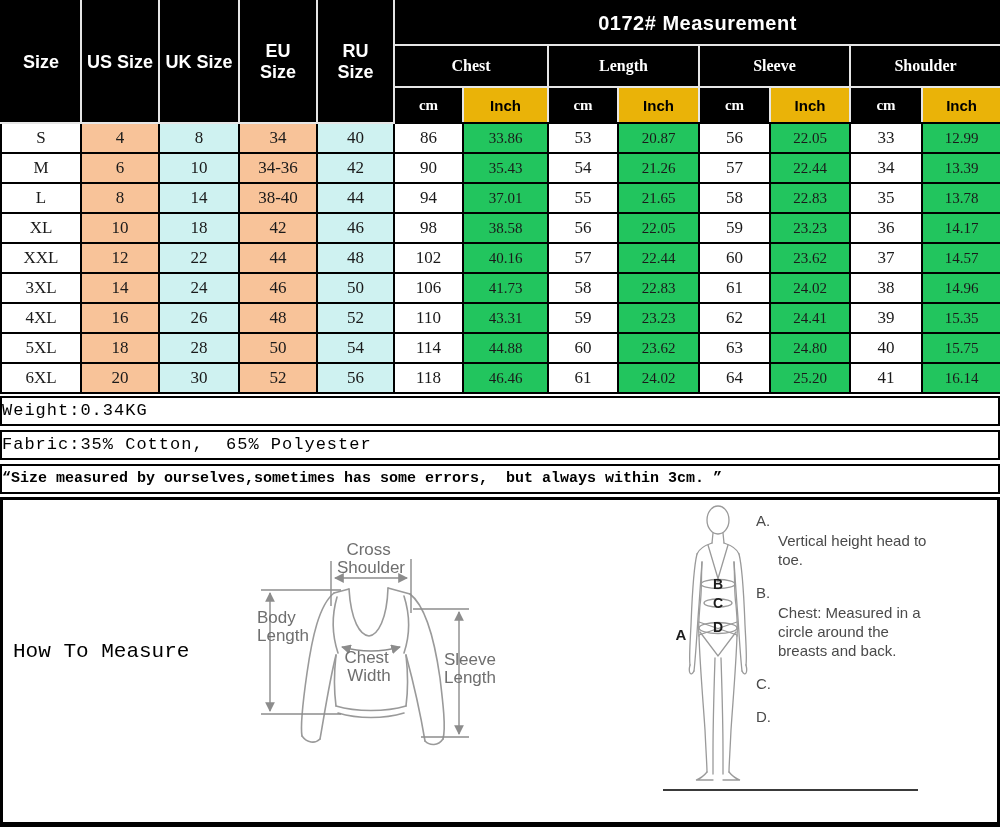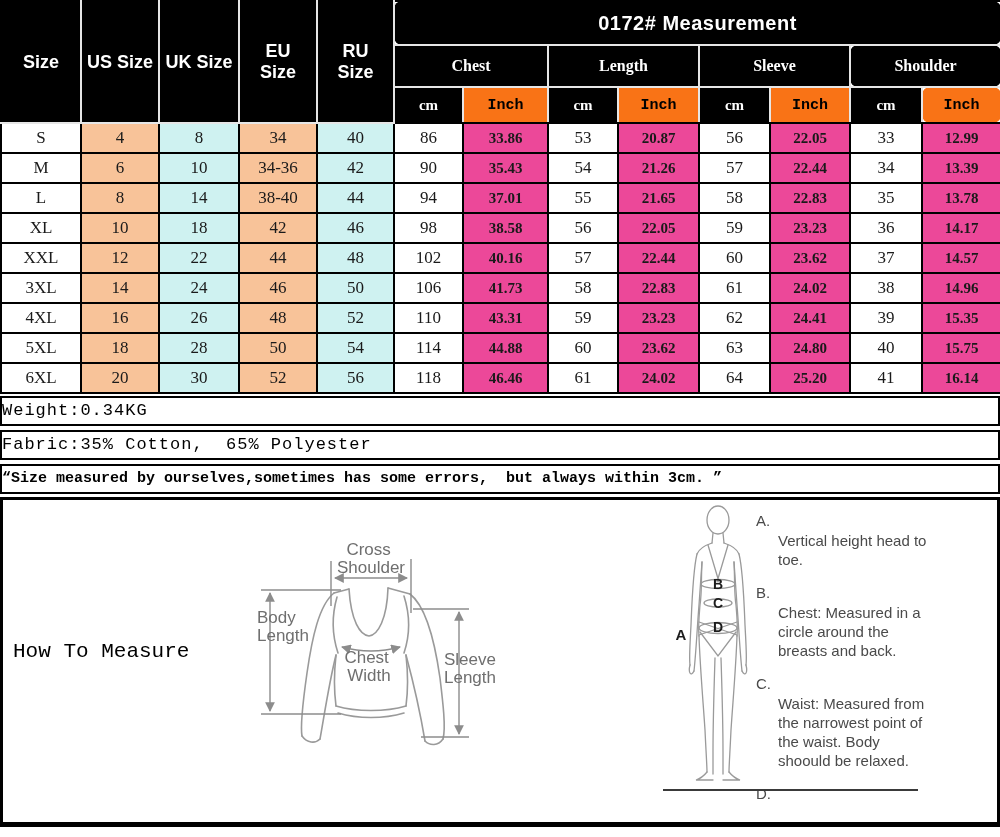--- a/index.html
+++ b/index.html
@@ -25,7 +25,7 @@
   }
   thead tr.r1 th { border-top-color: #000; }
   thead th:first-child { border-left-color: #000; }
-  thead th:last-child { border-right-color: #000; border-radius: 8px; }
+  thead th:last-child { border-right-color: #000; }
   thead tr.r3 th { border-bottom-color: #000; }
   th.hsize { font-family: "Liberation Sans", sans-serif; font-size: 18px; }
   th.wrap2 { white-space: pre-line; line-height: 1.15; }

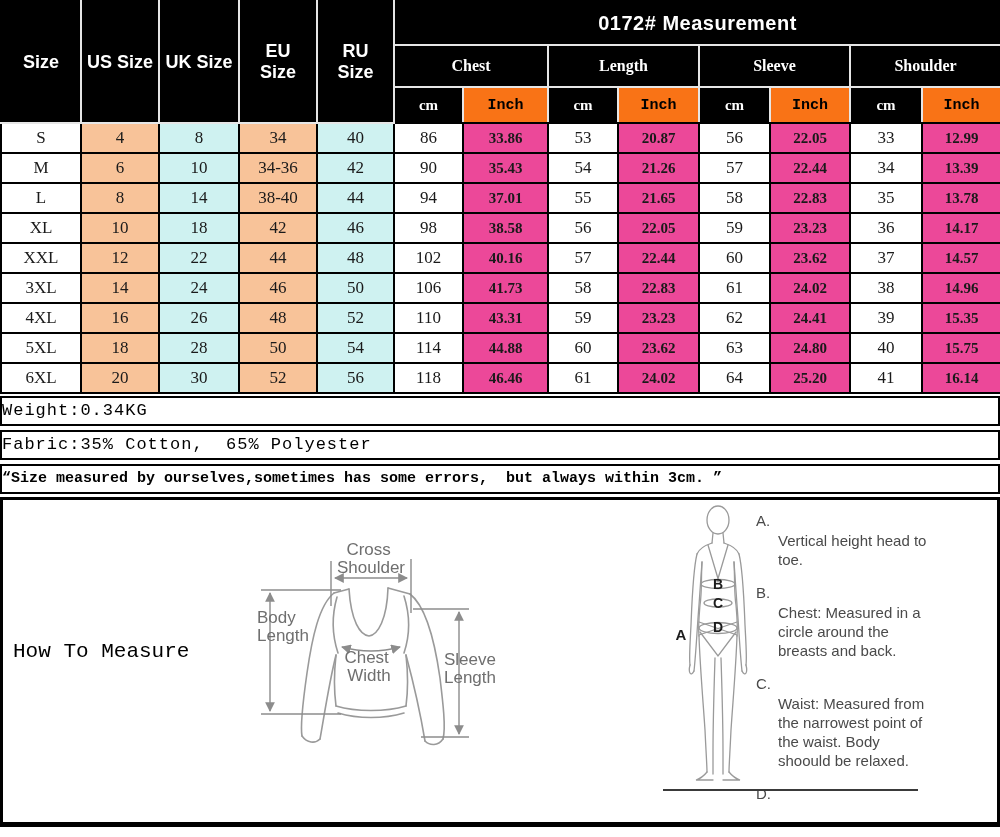--- a/index.html
+++ b/index.html
@@ -32,8 +32,8 @@
   th.htitle { font-size: 20px; letter-spacing: 0.5px; }
   th.hgroup { font-family: "Liberation Serif", serif; font-size: 16px; }
   th.hcm   { font-family: "Liberation Serif", serif; font-size: 15px; }
-  th.hinch { font-family: Liberation Mono, monospace; font-size: 15px;
-             background: #f97316; color: #000; border-bottom-color: #000; }
+  th.hinch { font-family: Liberation Sans, sans-serif; font-size: 15px;
+             background: #eab308; color: #000; border-bottom-color: #000; }
   tr.r1 { height: 44px; }
   tr.r2 { height: 42px; }
   tr.r3 { height: 36px; }

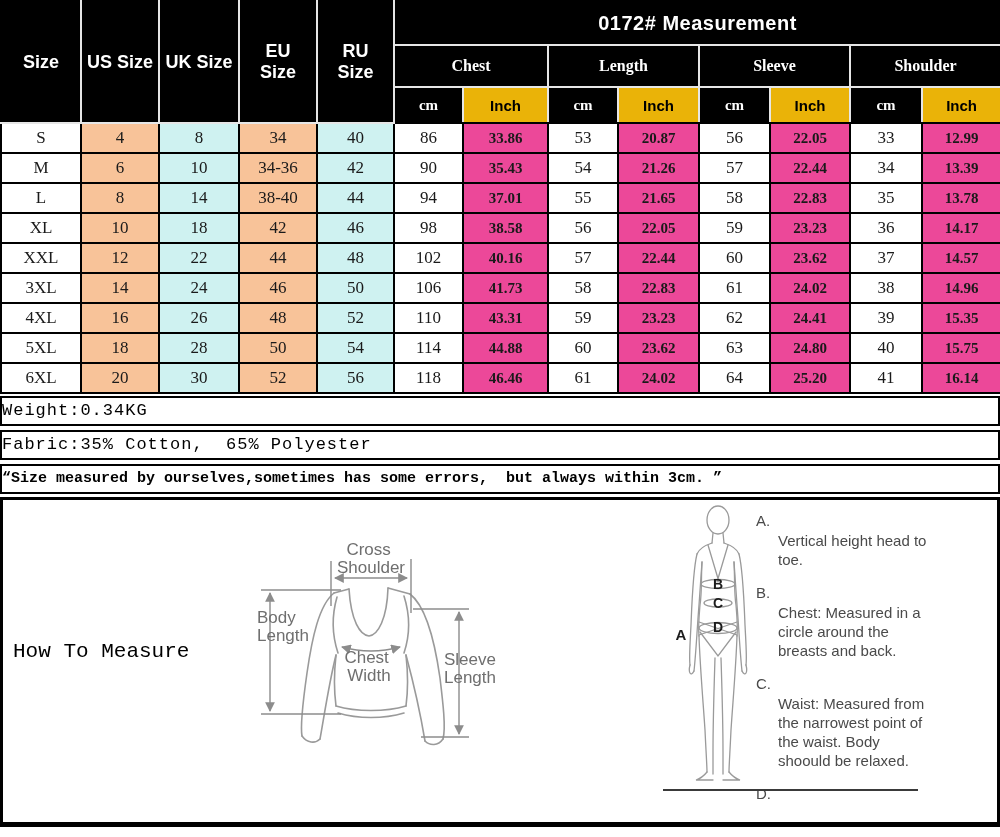--- a/index.html
+++ b/index.html
@@ -49,7 +49,7 @@
   }
   td.c-peach { background: #F8C399; }
   td.c-cyan  { background: #CFF2F1; }
-  td.c-inch  { background: #ec4899; font-weight: bold; font-size: 15px; }
+  td.c-inch  { background: #22c55e; font-weight: normal; font-size: 15px; }
   
   .info-row {
     width: 1000px;

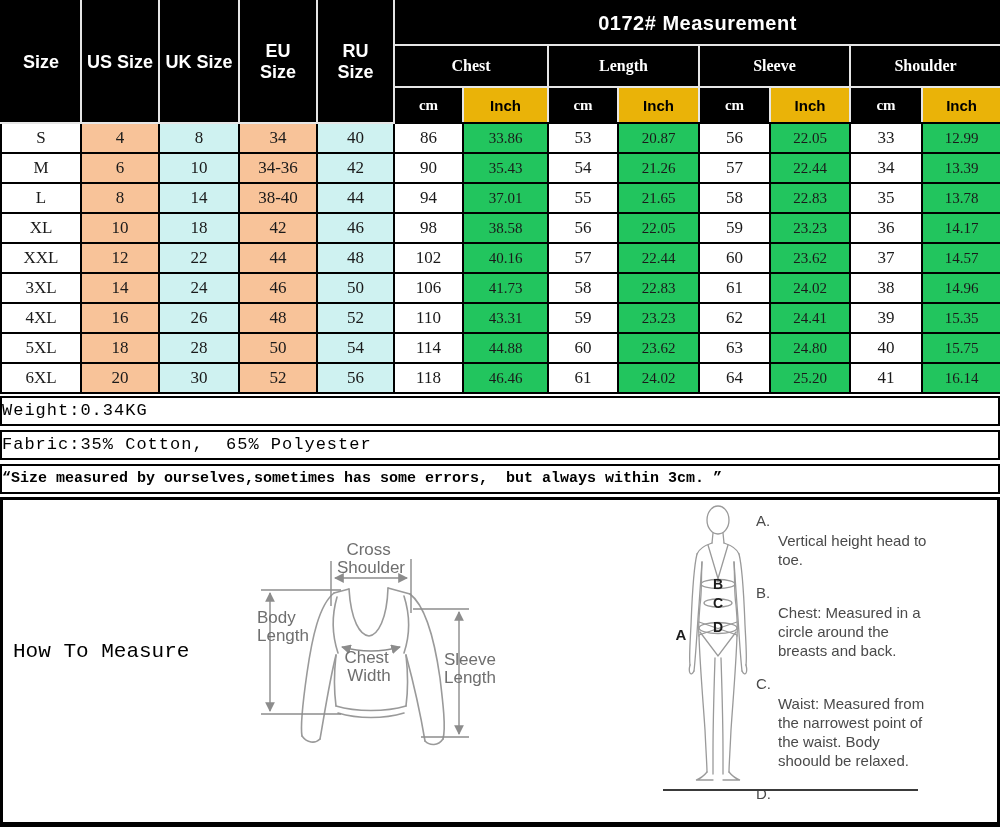--- a/index.html
+++ b/index.html
@@ -401,7 +401,6 @@
       </div>
       <div class="mi">
         <span class="mi-label">C.</span>
-        <span class="mi-text">Waist: Measured from the narrowest point of the waist. Body shoould be relaxed.</span>
       </div>
       <div class="mi">
         <span class="mi-label">D.</span>

